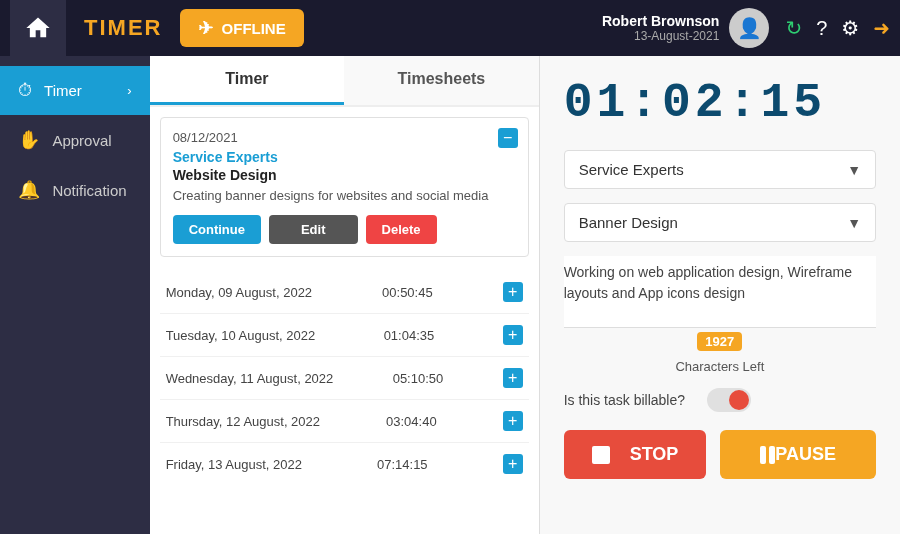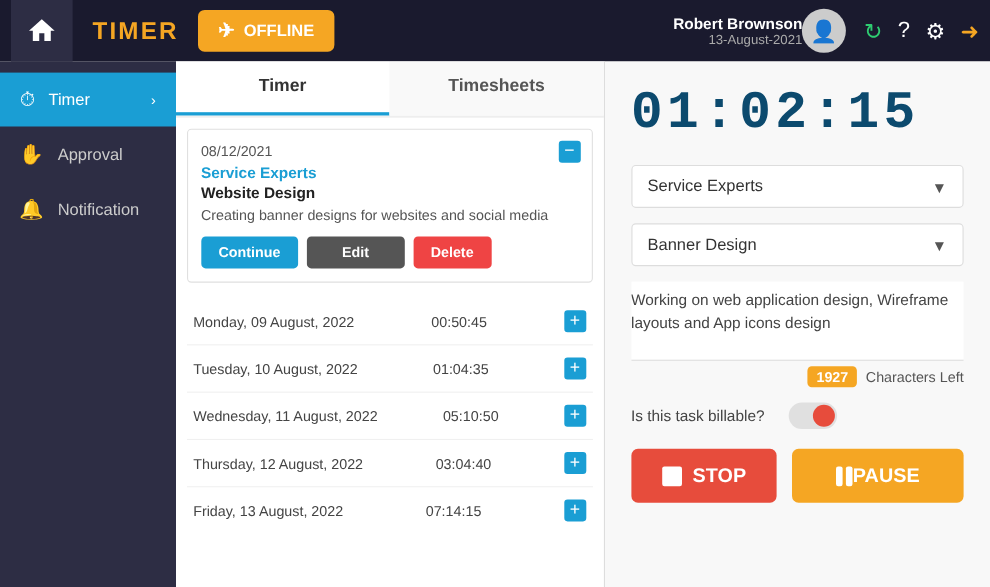--- a/index.html
+++ b/index.html
@@ -22,7 +22,7 @@
     }
     .header-offline-btn .wifi-icon { font-size: 18px; }
     .header-spacer { flex: 1; }
-    .header-user { display: flex; align-items: center; gap: 0; }
+    .header-user { display: flex; align-items: center; gap: 10px; }
     .header-user-info { text-align: right; }
     .header-user-name { color: white; font-size: 14px; font-weight: 600; }
     .header-user-date { color: #aaa; font-size: 12px; }

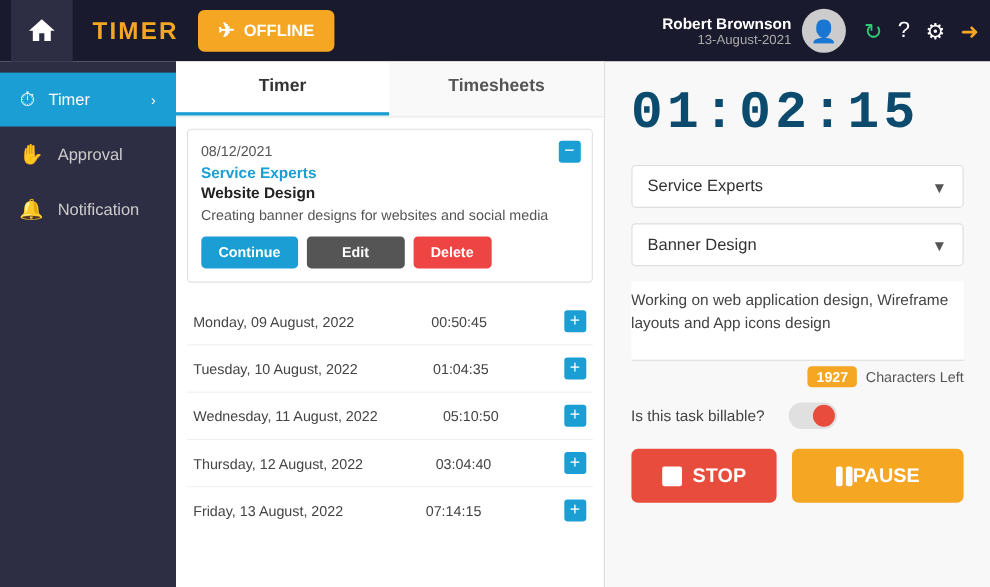--- a/index.html
+++ b/index.html
@@ -114,7 +114,7 @@
       width: 100%; min-height: 72px; font-size: 14px; color: #444; resize: none; padding: 6px 0;
       line-height: 1.5; outline: none; font-family: inherit;
     }
-    .chars-left-row { display: flex; align-items: center; justify-content: flex-end; gap: 8px; font-size: 13px; color: #555; }
+    .chars-left-row { display: flex; align-items: center; justify-content: space-between; gap: 8px; font-size: 13px; color: #555; flex-direction: column; }
     .chars-badge { background: #f5a623; color: white; border-radius: 4px; padding: 2px 8px; font-size: 13px; font-weight: 700; }
 
     

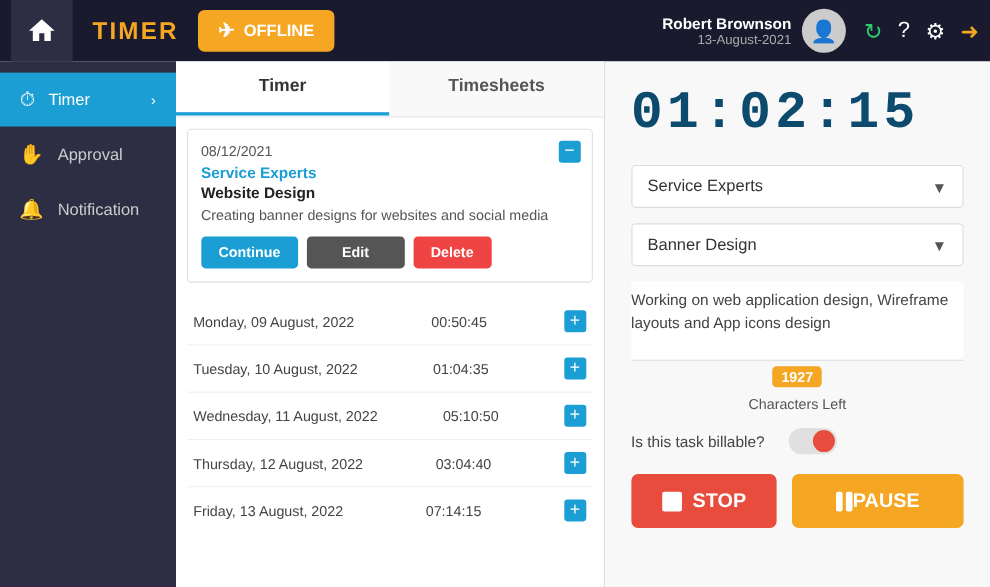--- a/index.html
+++ b/index.html
@@ -134,7 +134,7 @@
     .btn-stop {
       background: #e74c3c; color: white; border: none; border-radius: 6px;
       padding: 14px 28px; font-size: 18px; font-weight: 700; cursor: pointer;
-      display: flex; align-items: center; gap: 10px; flex: 1; justify-content: center;
+      display: flex; align-items: center; gap: 20px; flex: 1; justify-content: center;
     }
     .btn-pause {
       background: #f5a623; color: white; border: none; border-radius: 6px;

